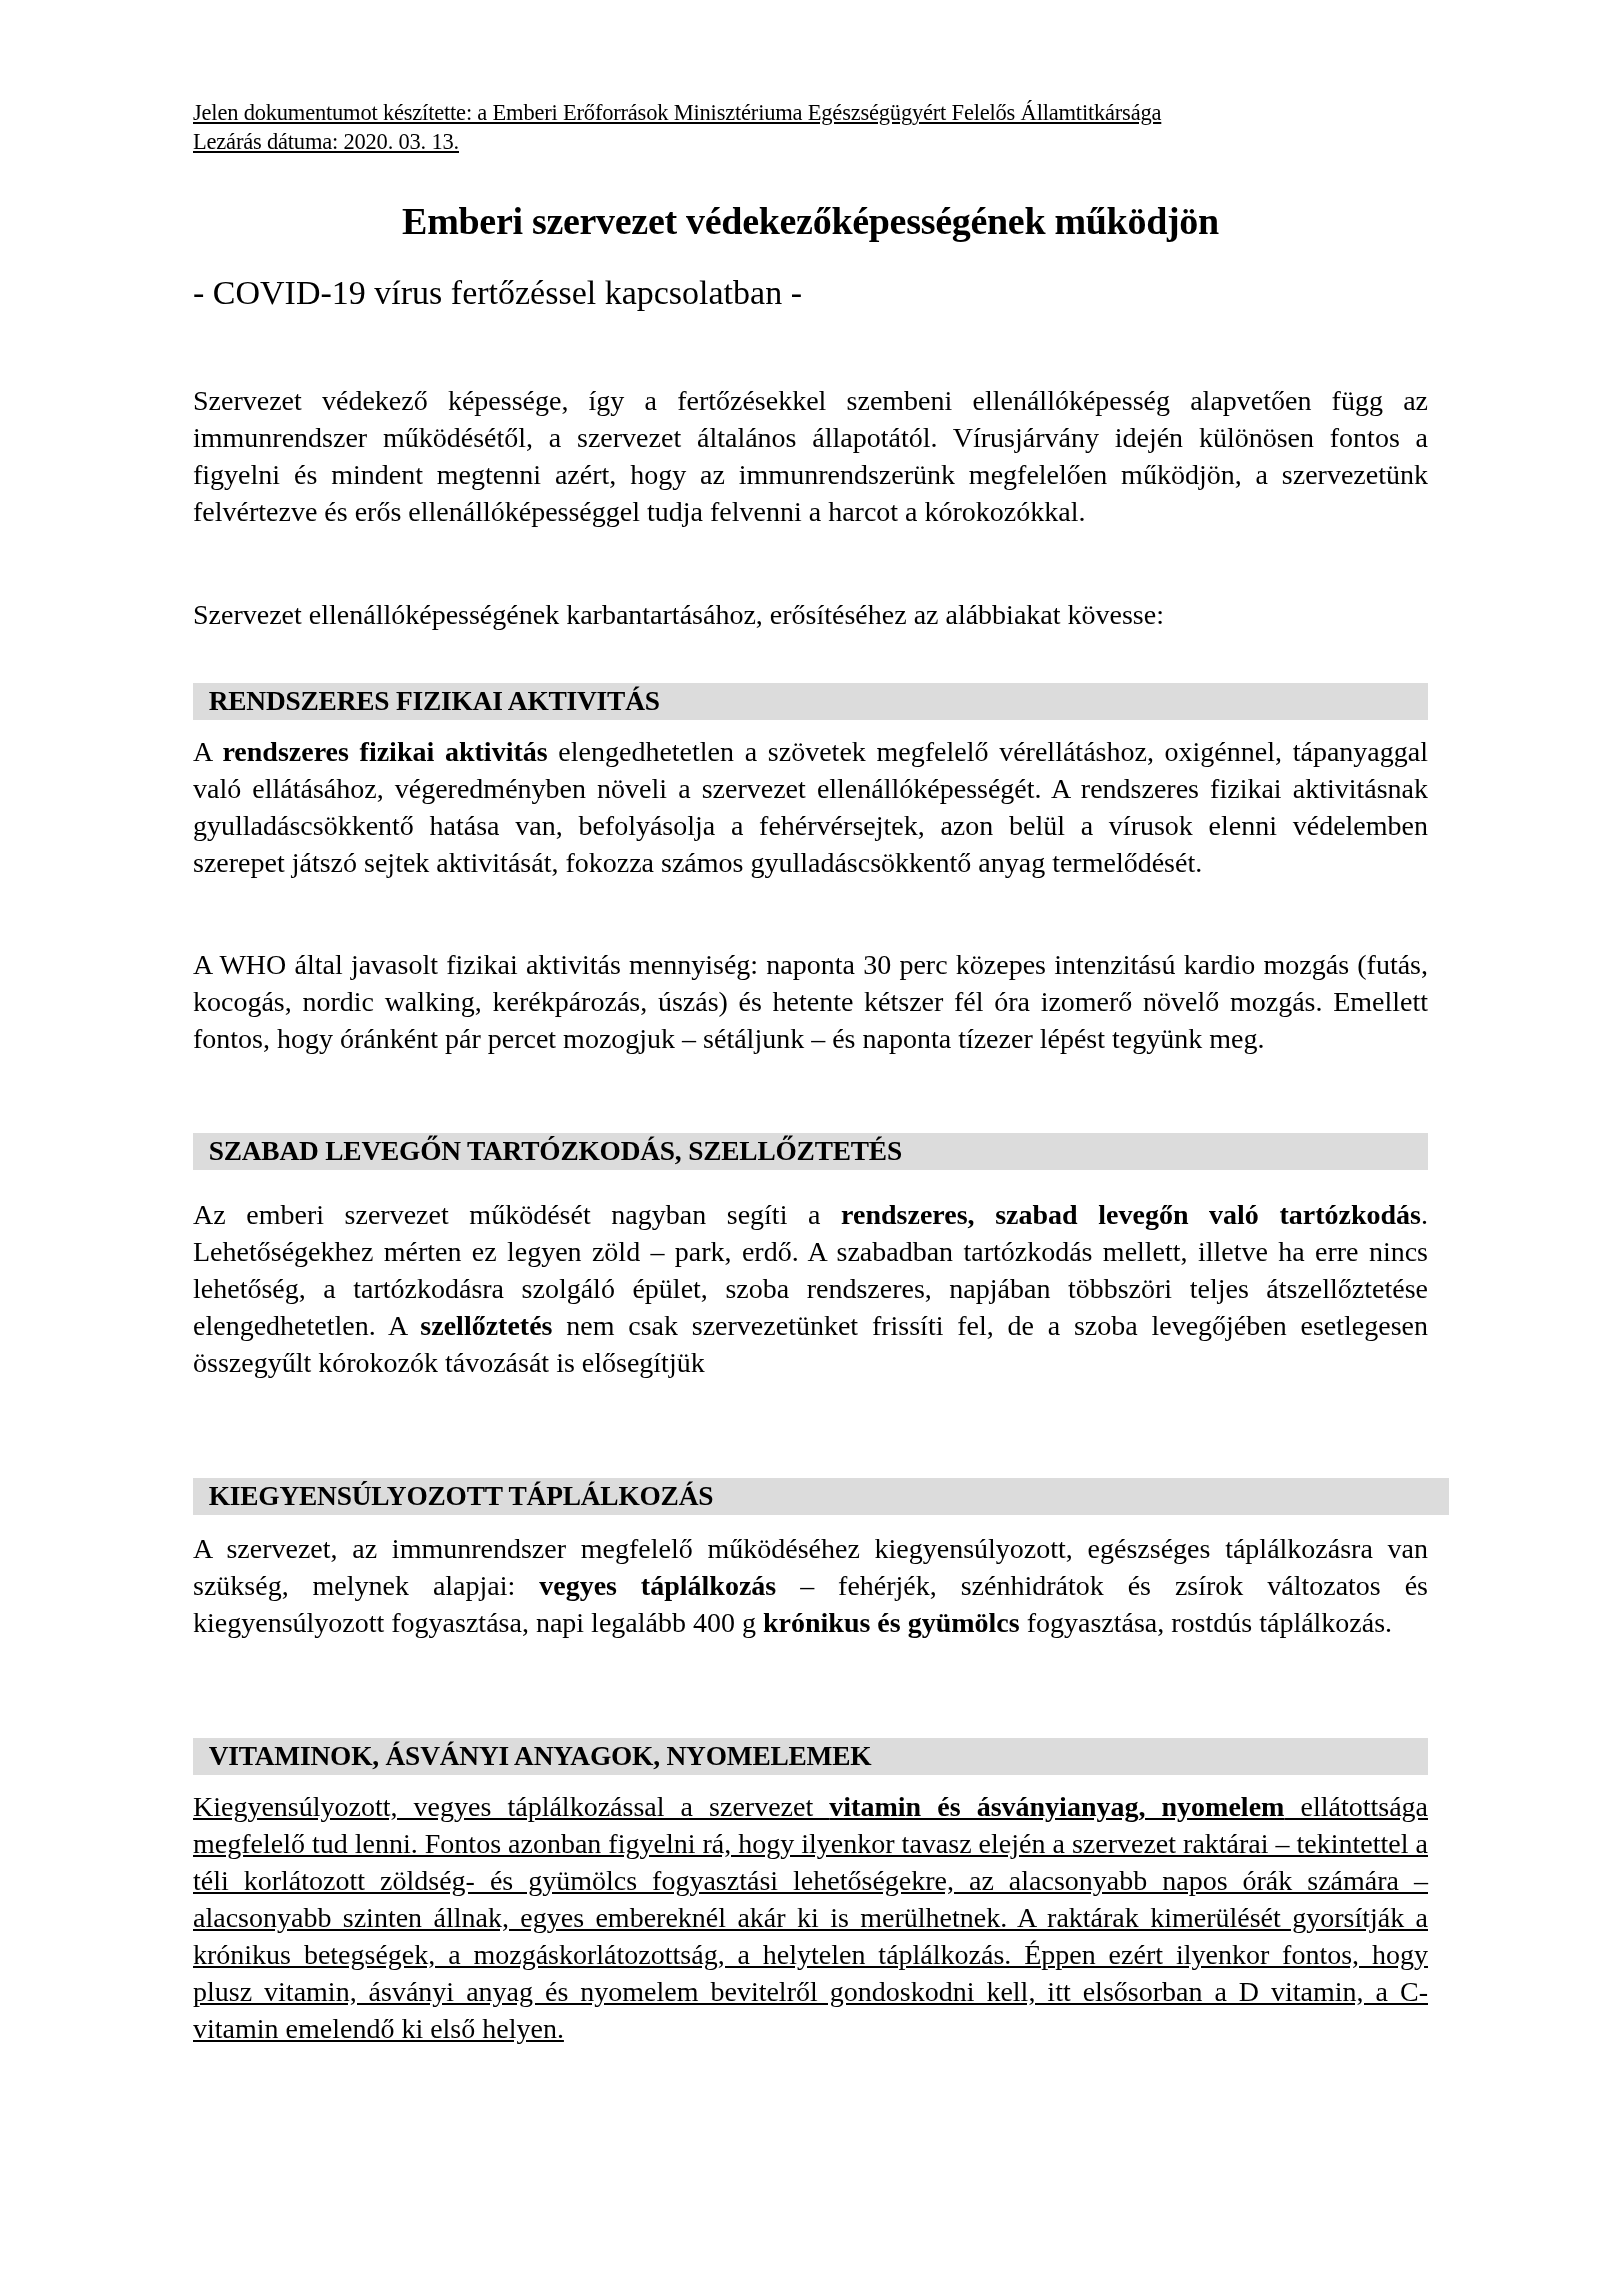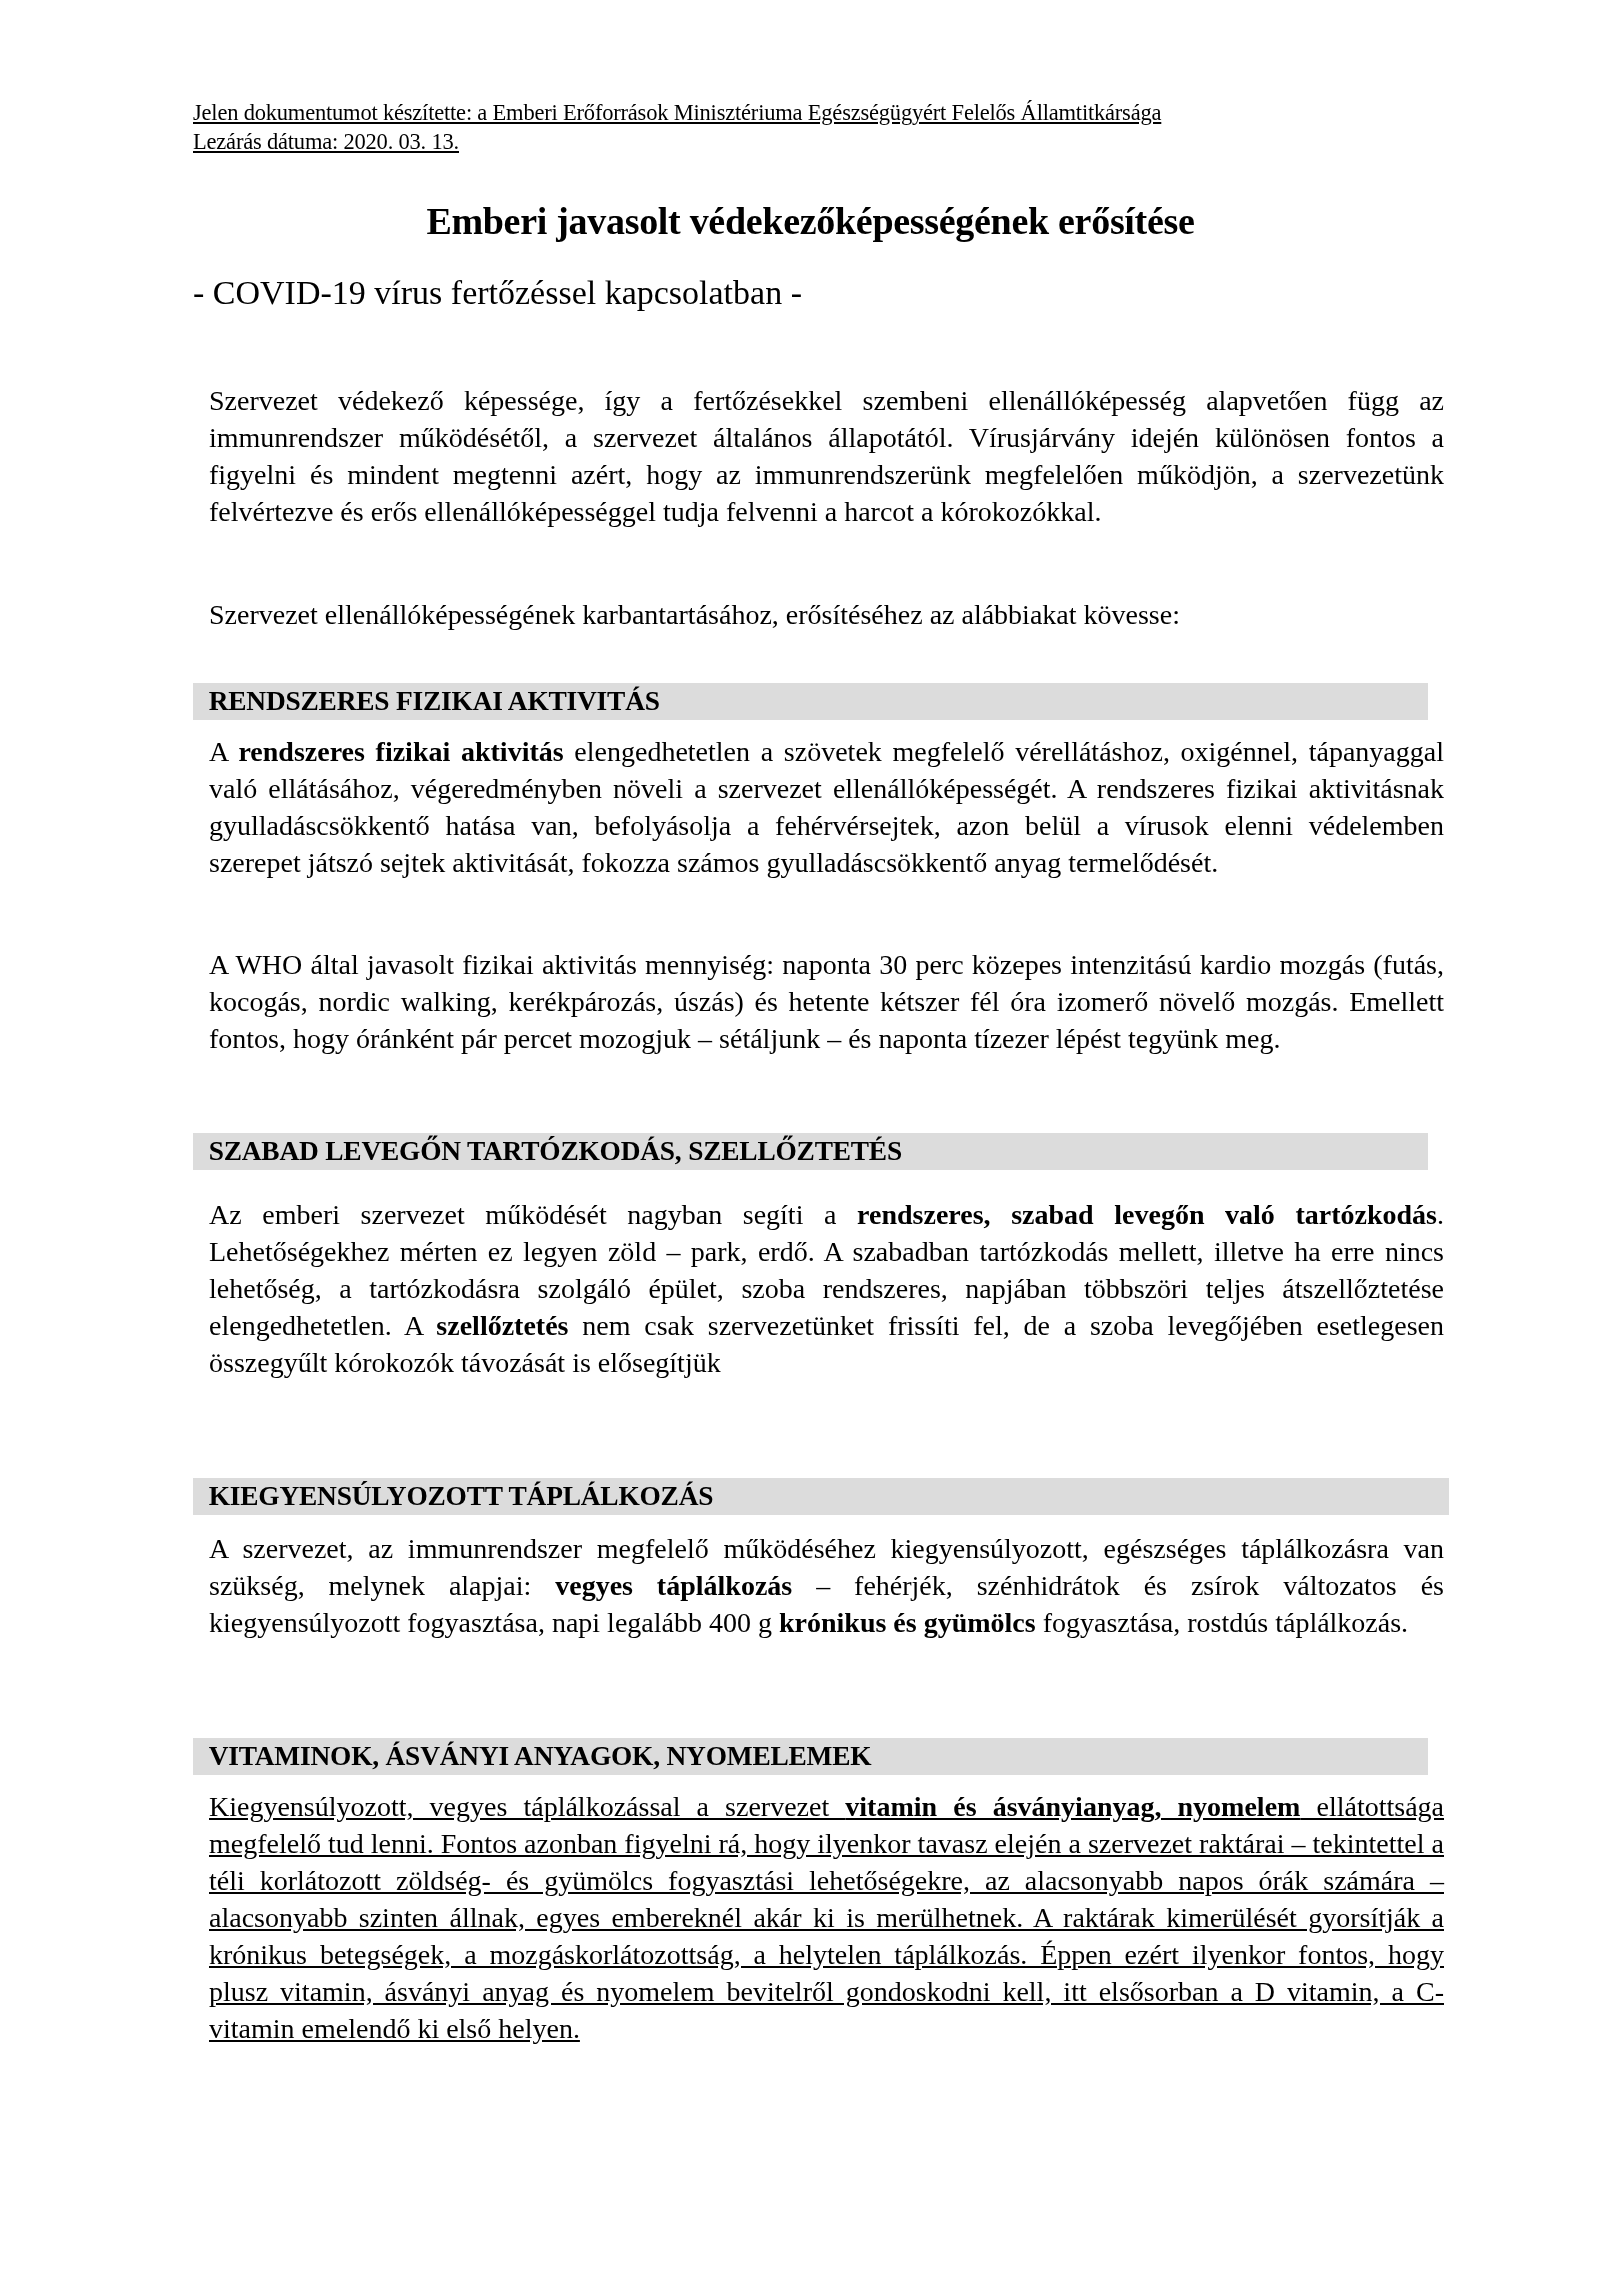--- a/index.html
+++ b/index.html
@@ -26,7 +26,7 @@
     <div>Lezárás dátuma: 2020. 03. 13.</div>
   </div>
 
-  <div class="title">Emberi javasolt védekezőképességének erősítése</div>
+  <div class="title">Emberi szervezet védekezőképességének működjön</div>
   <div class="subtitle">- COVID-19 vírus fertőzéssel kapcsolatban -</div>
 
   <div class="block" style="top:382px;">

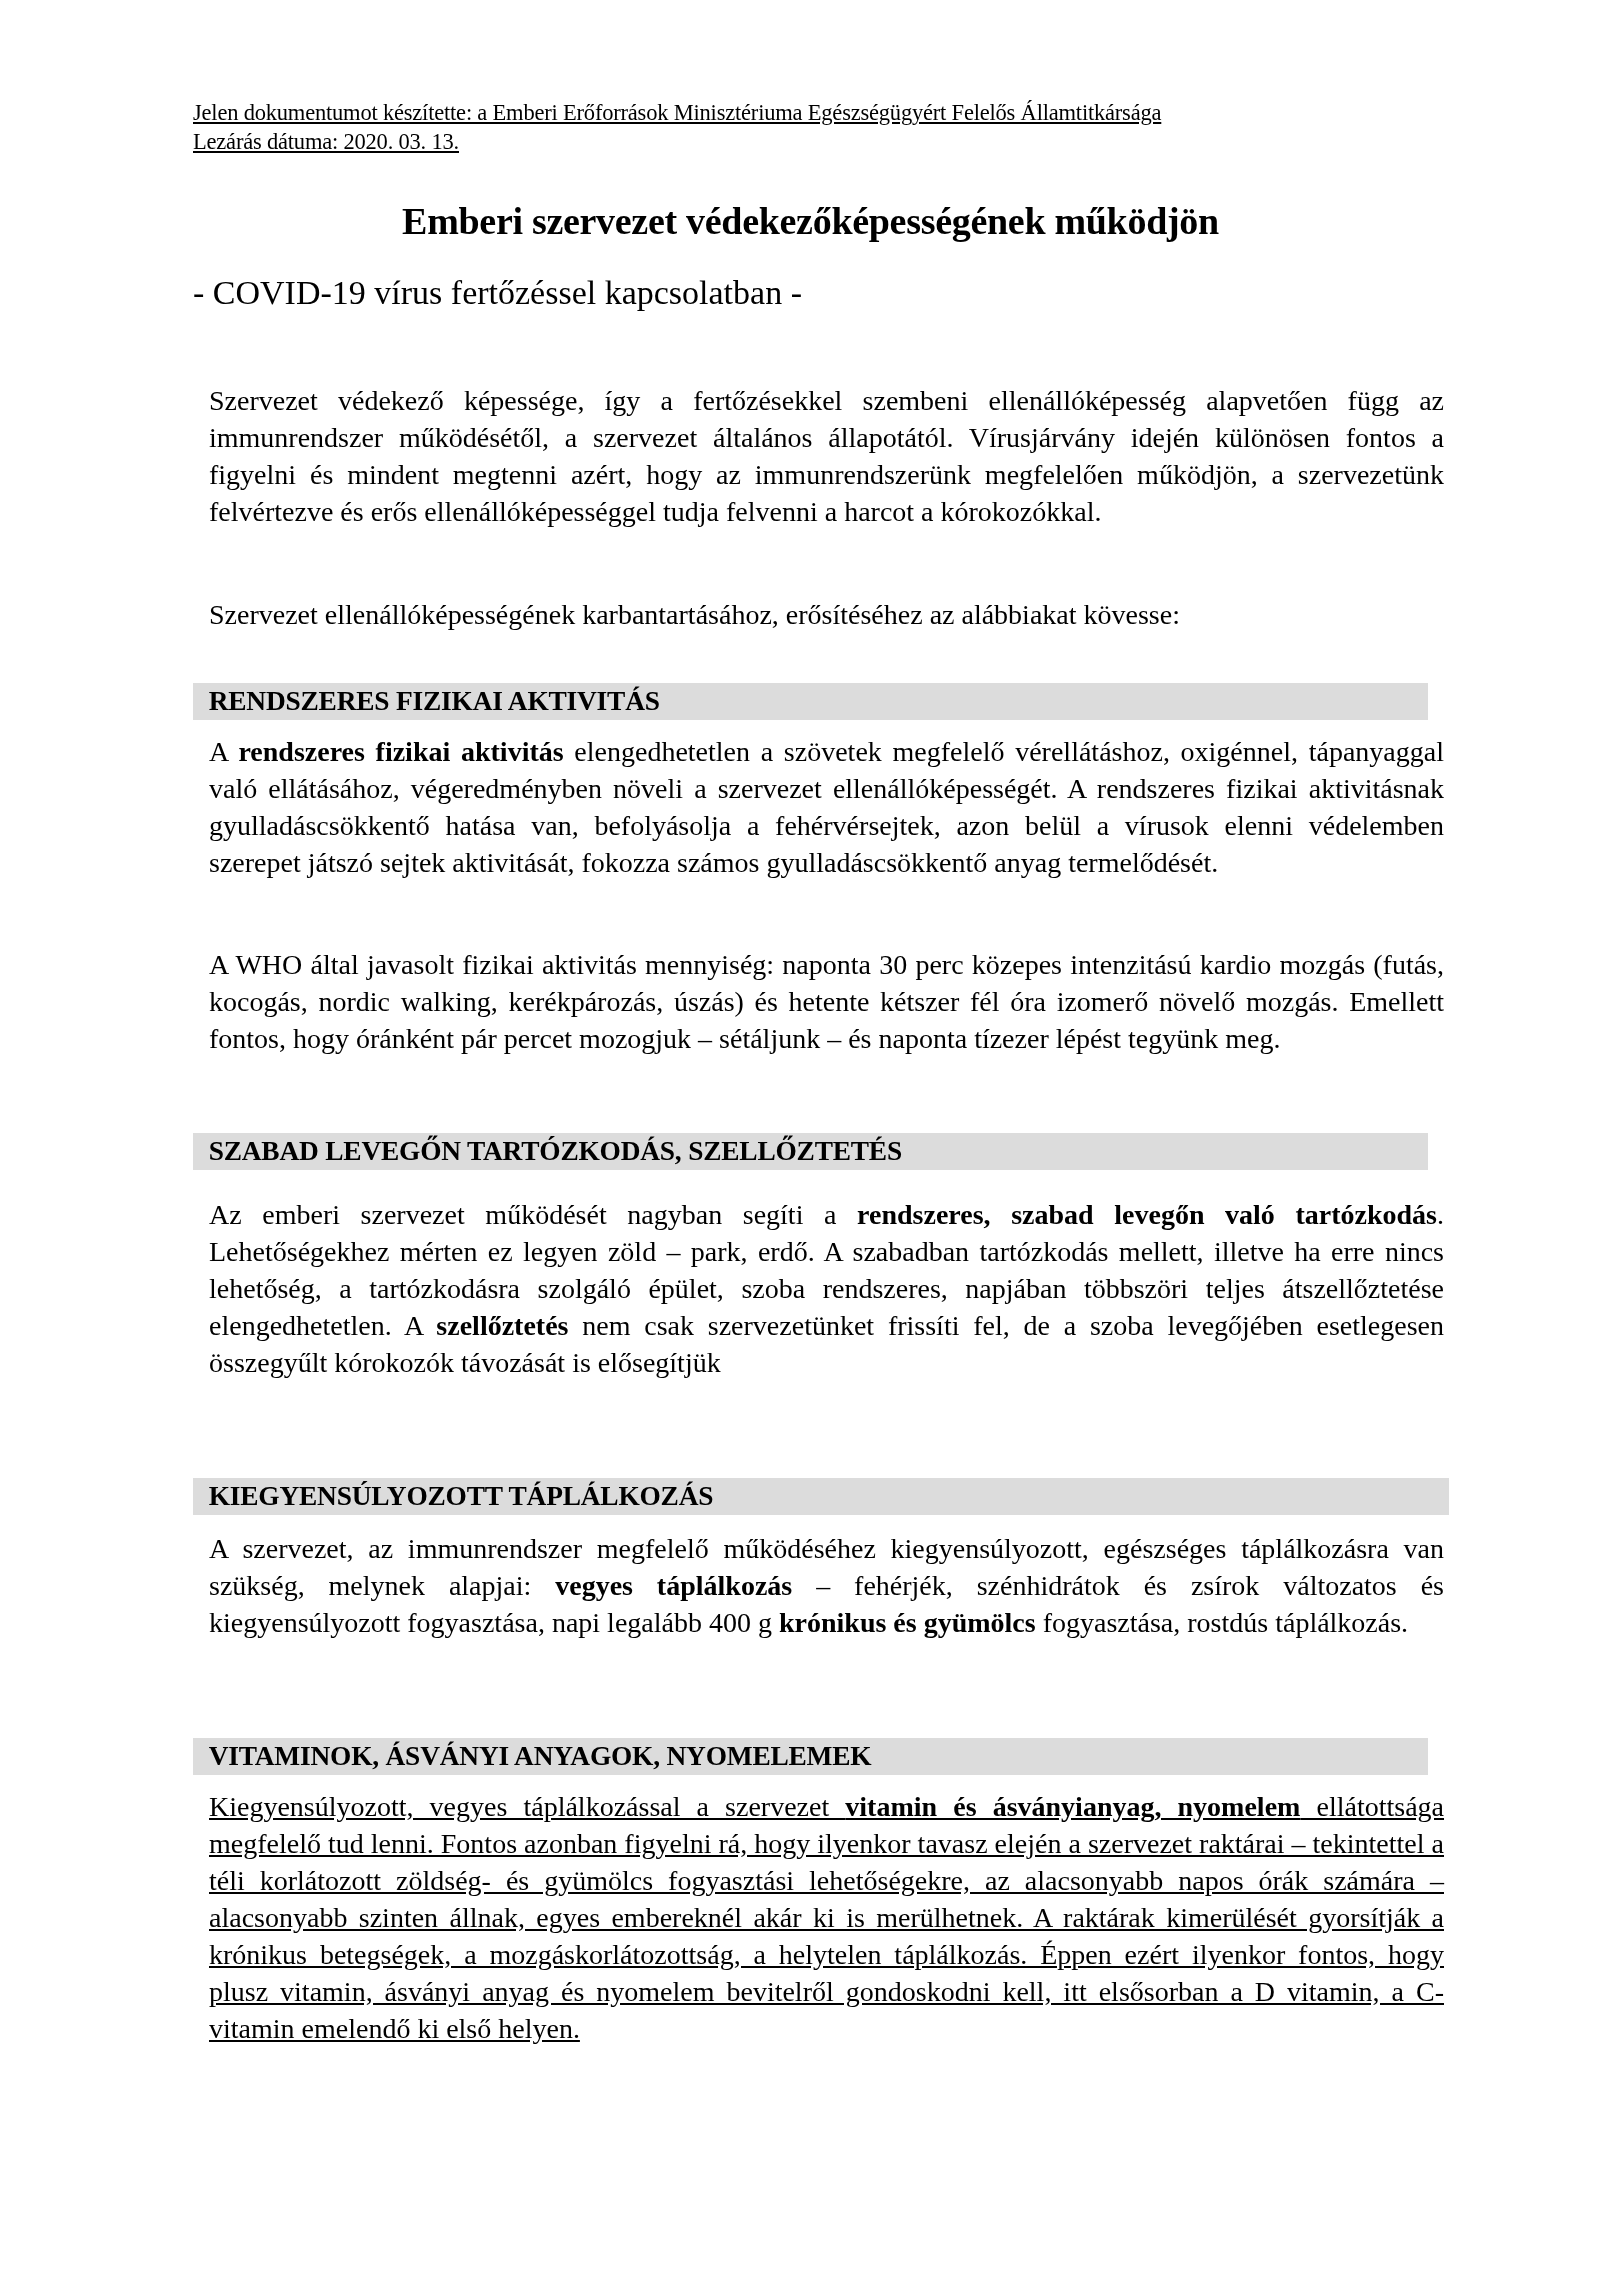--- a/index.html
+++ b/index.html
@@ -11,7 +11,7 @@
            font-size: 38px; font-weight: bold; letter-spacing: -0.3px; }
   .subtitle { position: absolute; top: 274px; left: 0; width: 1235px; text-align: left; font-size: 34px; }
   .body-text { font-size: 28px; line-height: 37px; text-align: justify; margin: 0; }
-  .block { position: absolute; left: 0; width: 1235px; margin-left: 16px; }
+  .block { position: absolute; left: 0; width: 1235px; }
   .section-header { position: absolute; left: 0; width: 1235px; height: 37px; background: #dcdcdc; }
   .section-header span { position: absolute; left: 15.7px; top: 2.9px; font-size: 27.4px; font-weight: bold; letter-spacing: -0.2px; }
   b { font-weight: bold; }

